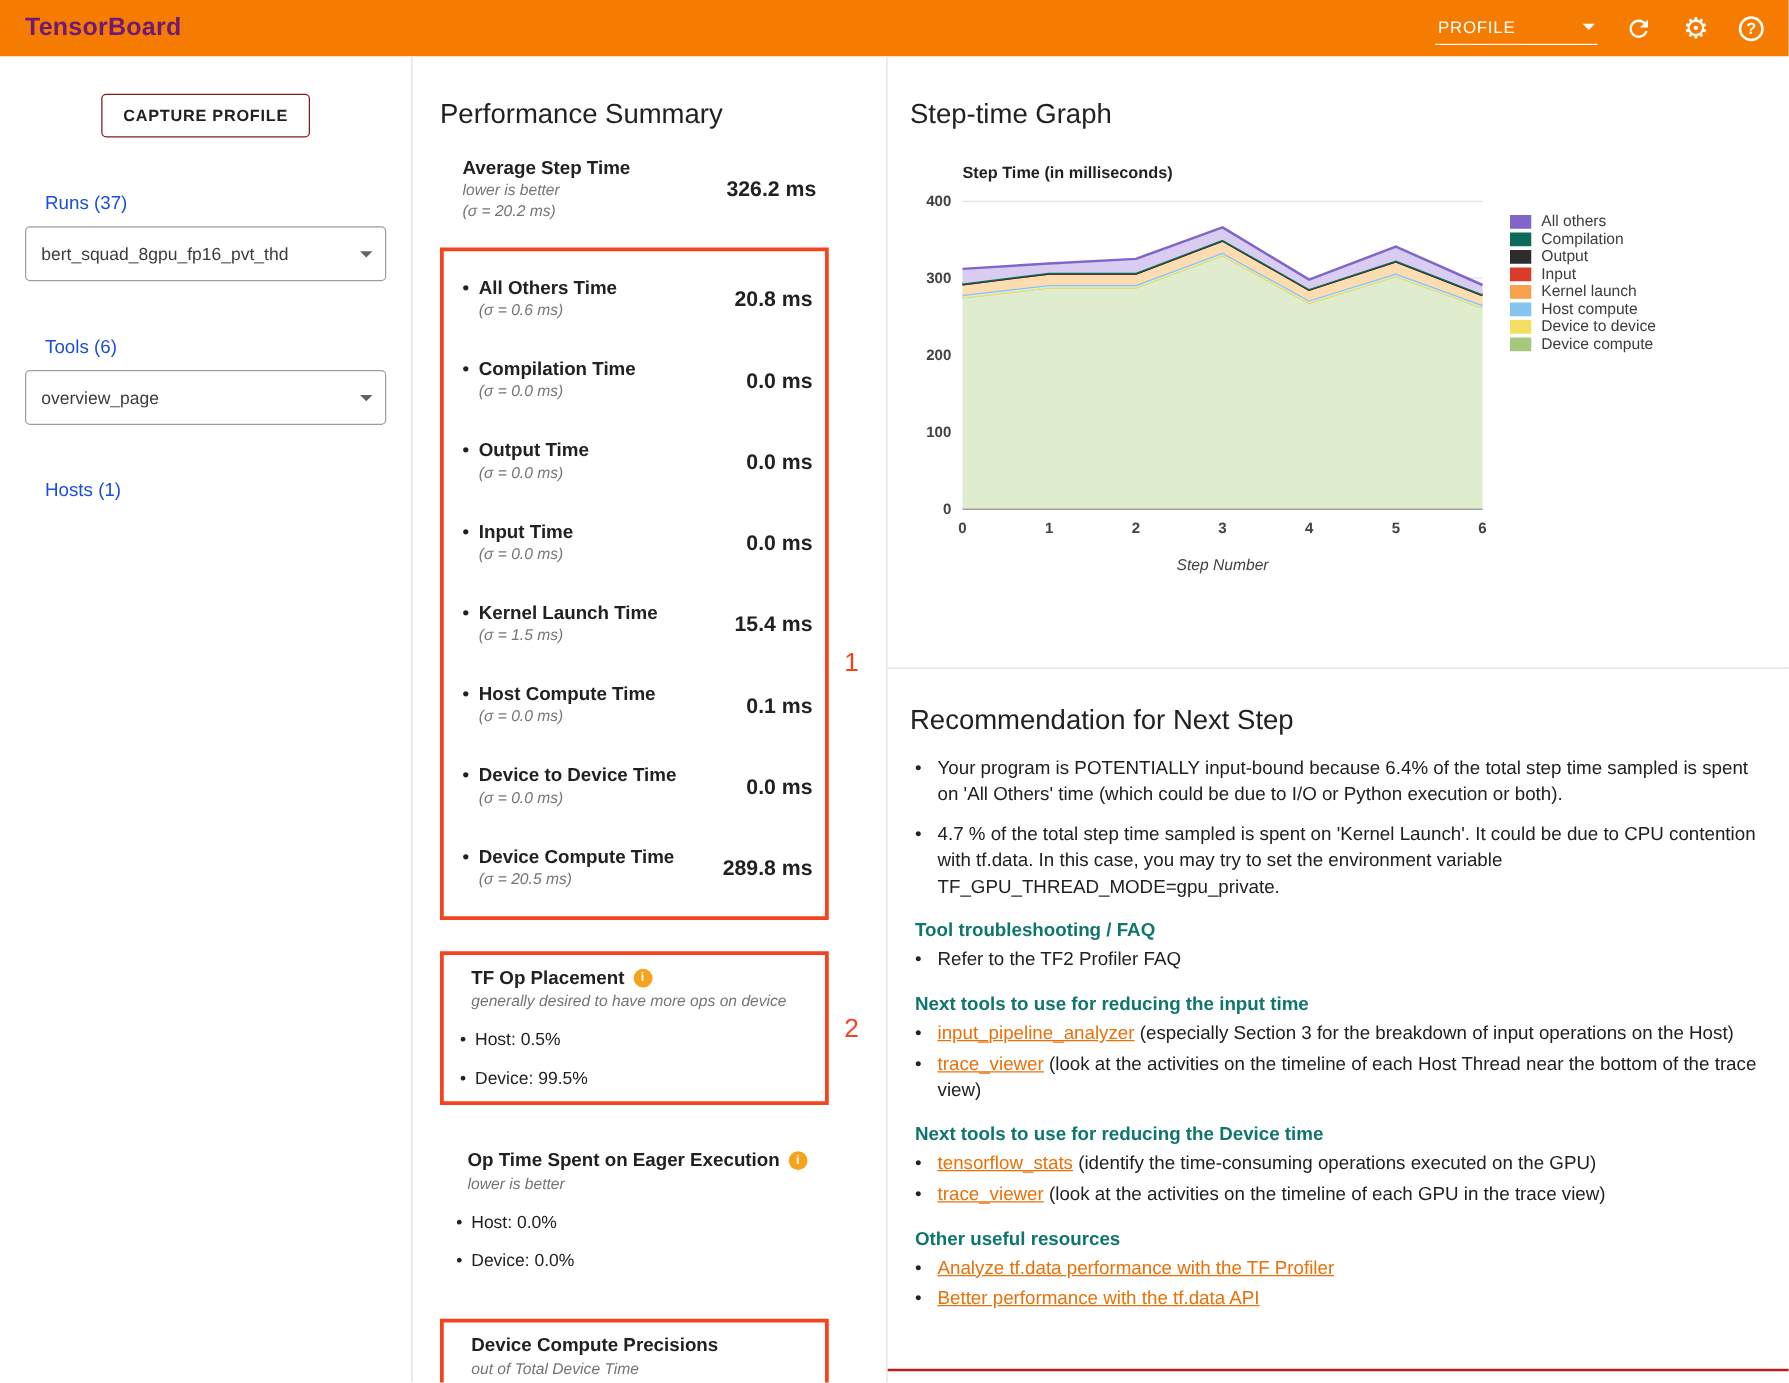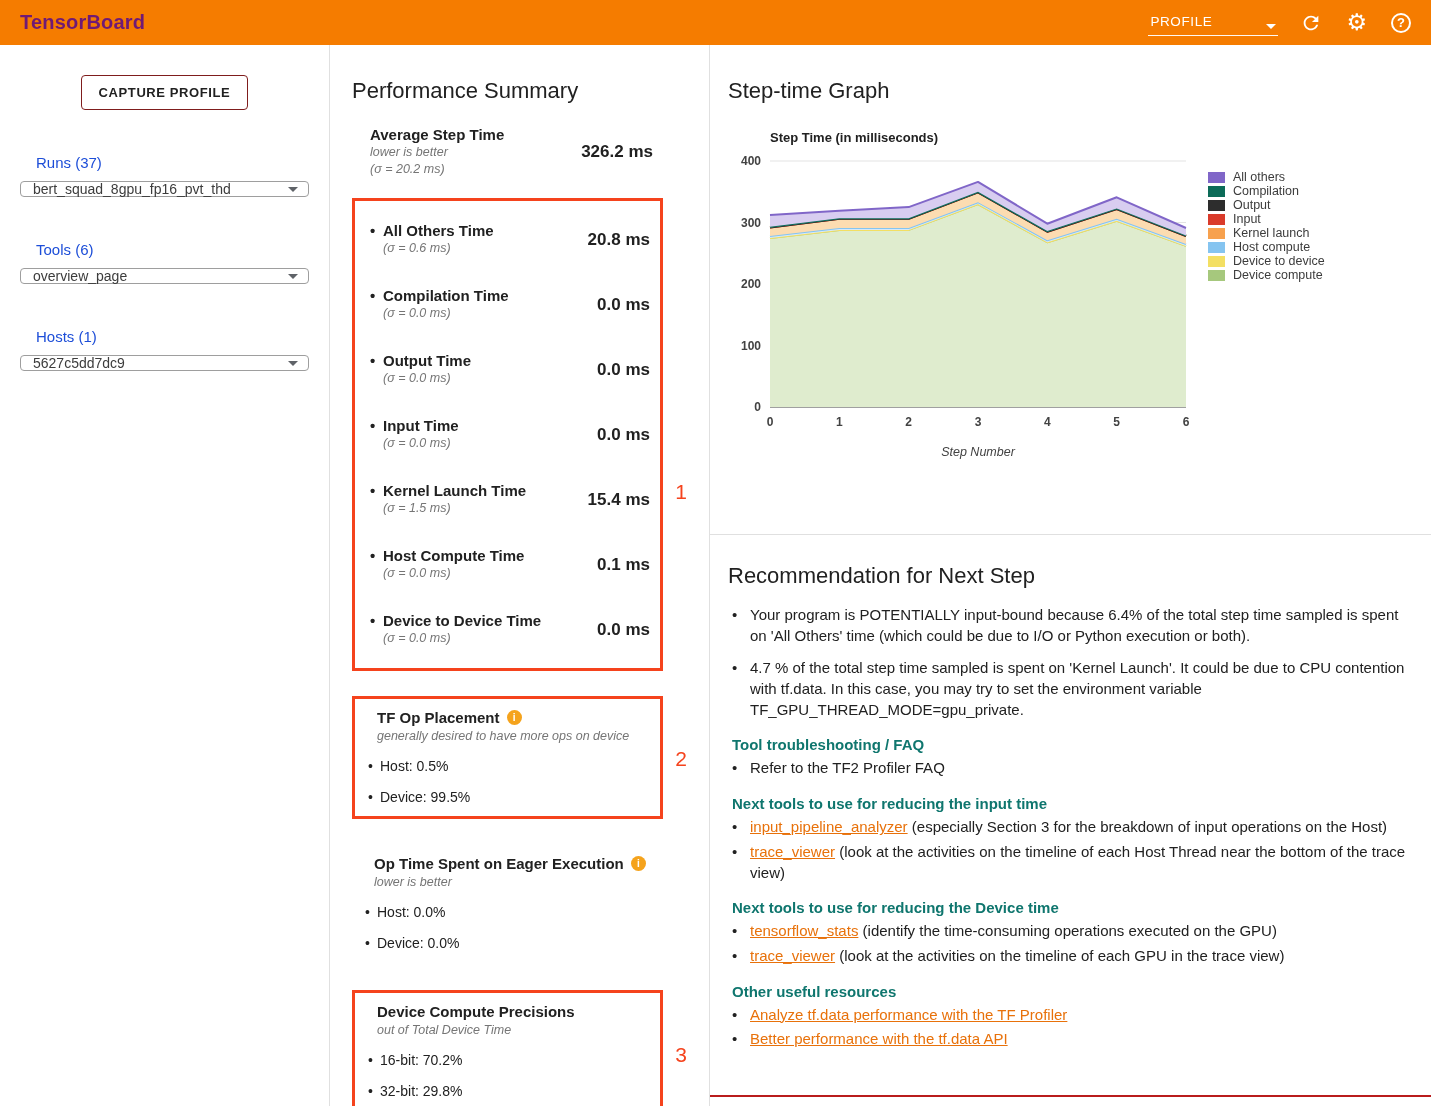--- a/index.html
+++ b/index.html
@@ -23,7 +23,7 @@
   .topbar-title{color:#701a75;font-size:20px;font-weight:bold;letter-spacing:.2px;}
   .topbar-right{display:flex;align-items:center;gap:20px;}
   .nav-select{
-    width:130px;display:flex;align-items:flex-end;justify-content:space-between;
+    width:130px;display:flex;align-items:center;justify-content:space-between;
     color:#fff;font-size:13.5px;letter-spacing:.6px;
     border-bottom:1px solid rgba(255,255,255,.95);
     padding:4px 2px 6px 2px;cursor:pointer;

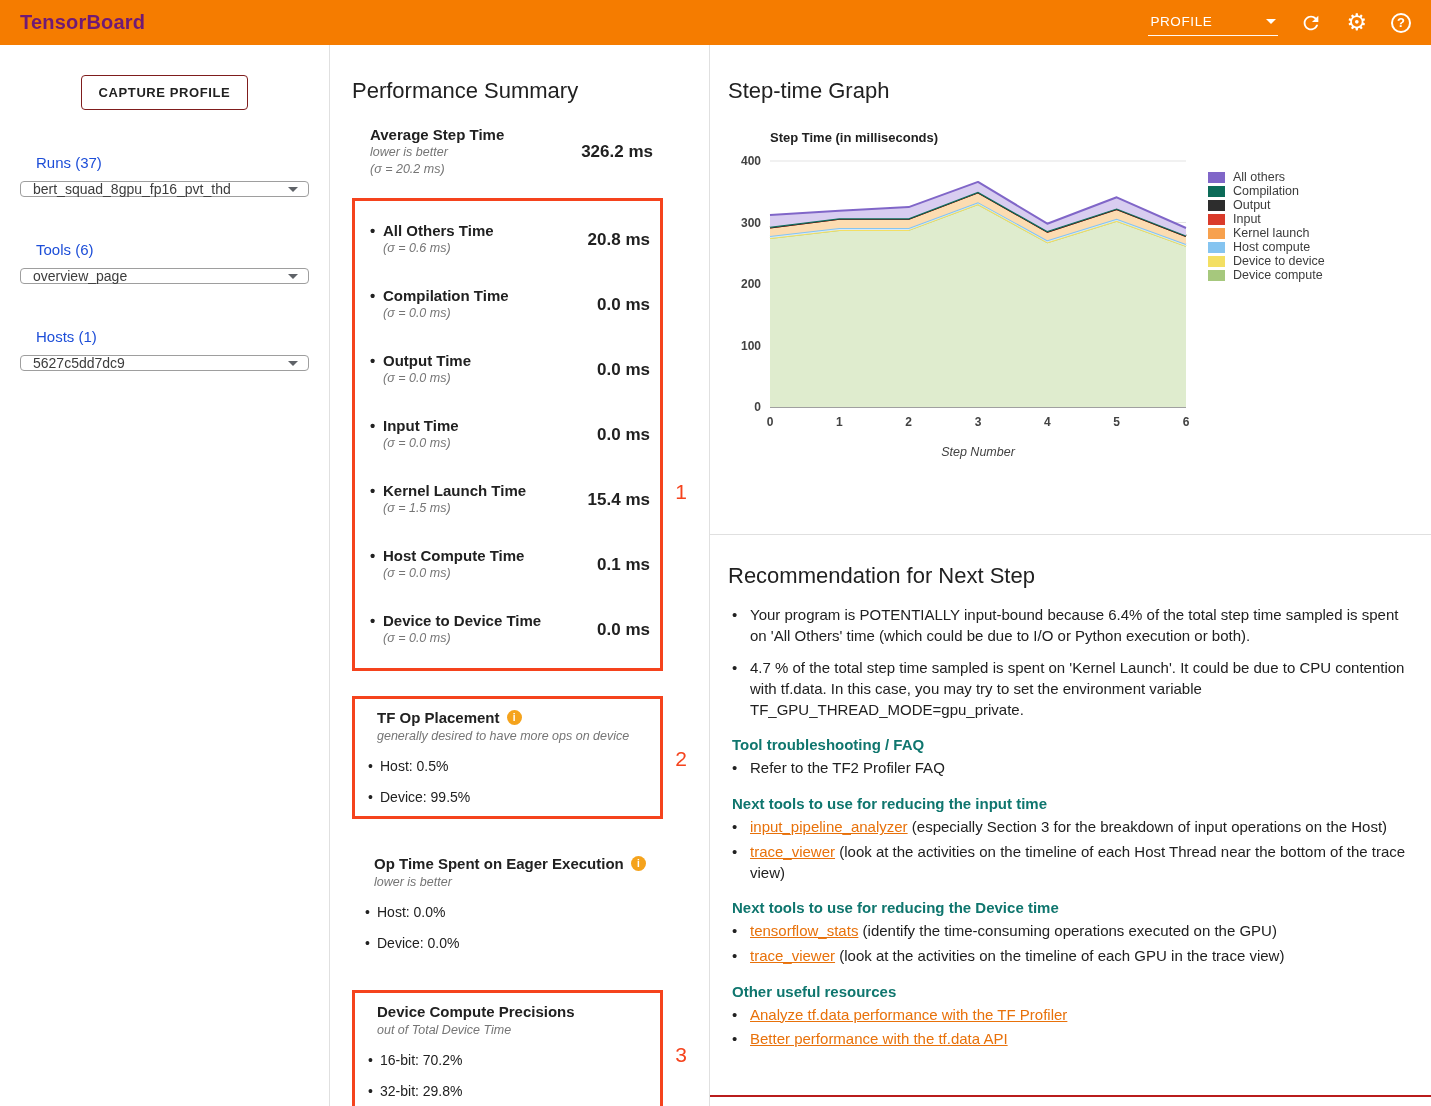--- a/index.html
+++ b/index.html
@@ -48,7 +48,7 @@
   }
   .selector-label{font-size:15px;color:#1d4ed8;margin:44px 0 10px 16px;}
   .select-box{
-    height:16px;border:1px solid #9e9e9e;border-radius:4px;
+    height:44px;border:1px solid #9e9e9e;border-radius:4px;
     display:flex;align-items:center;justify-content:space-between;
     padding:0 10px 0 12px;font-size:14px;color:#3c3c3c;cursor:pointer;background:#fff;
   }

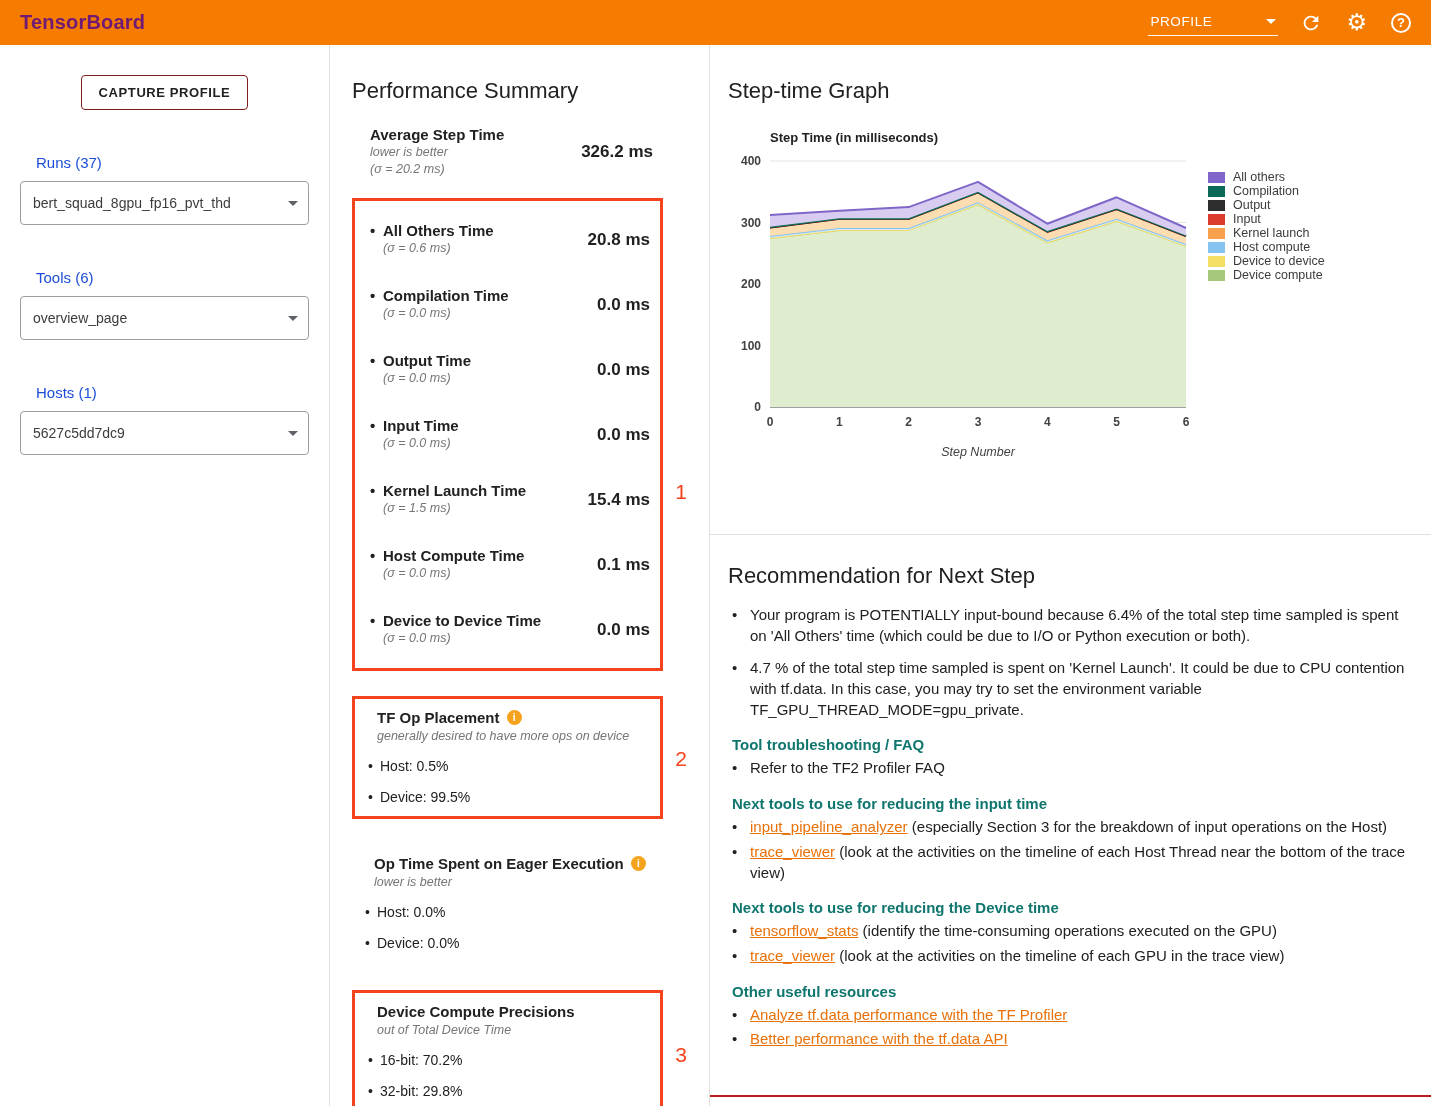--- a/index.html
+++ b/index.html
@@ -154,10 +154,6 @@
 
     <div>
       <div class="selector-label">Hosts (1)</div>
-      <div class="select-box">
-        <span class="select-value">5627c5dd7dc9</span>
-        <span class="select-arrow"></span>
-      </div>
     </div>
   </aside>
 

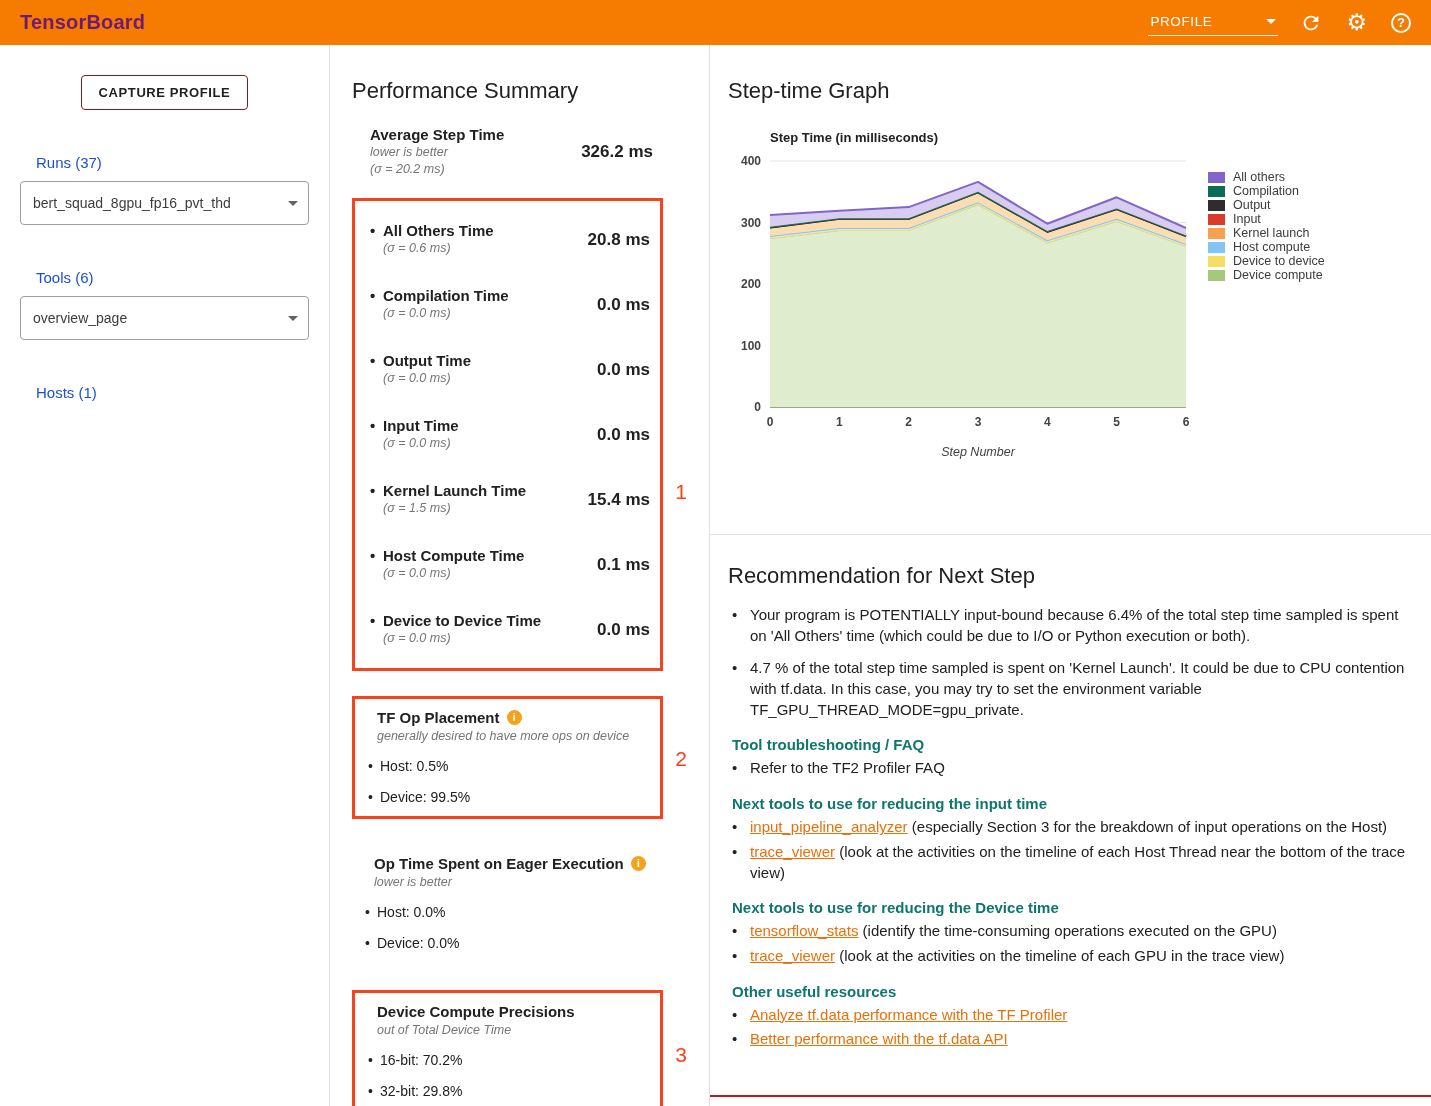--- a/index.html
+++ b/index.html
@@ -228,6 +228,13 @@
         <div class="metric-value">0.0 ms</div>
       </div>
 
+      <div class="metric-row">
+        <div>
+          <div class="metric-label"><span class="metric-bullet">•</span><span>Device Compute Time</span></div>
+          <div class="metric-note metric-sub">(σ = 20.5 ms)</div>
+        </div>
+        <div class="metric-value">289.8 ms</div>
+      </div>
     </div>
 
     <div class="annot-box box2">

